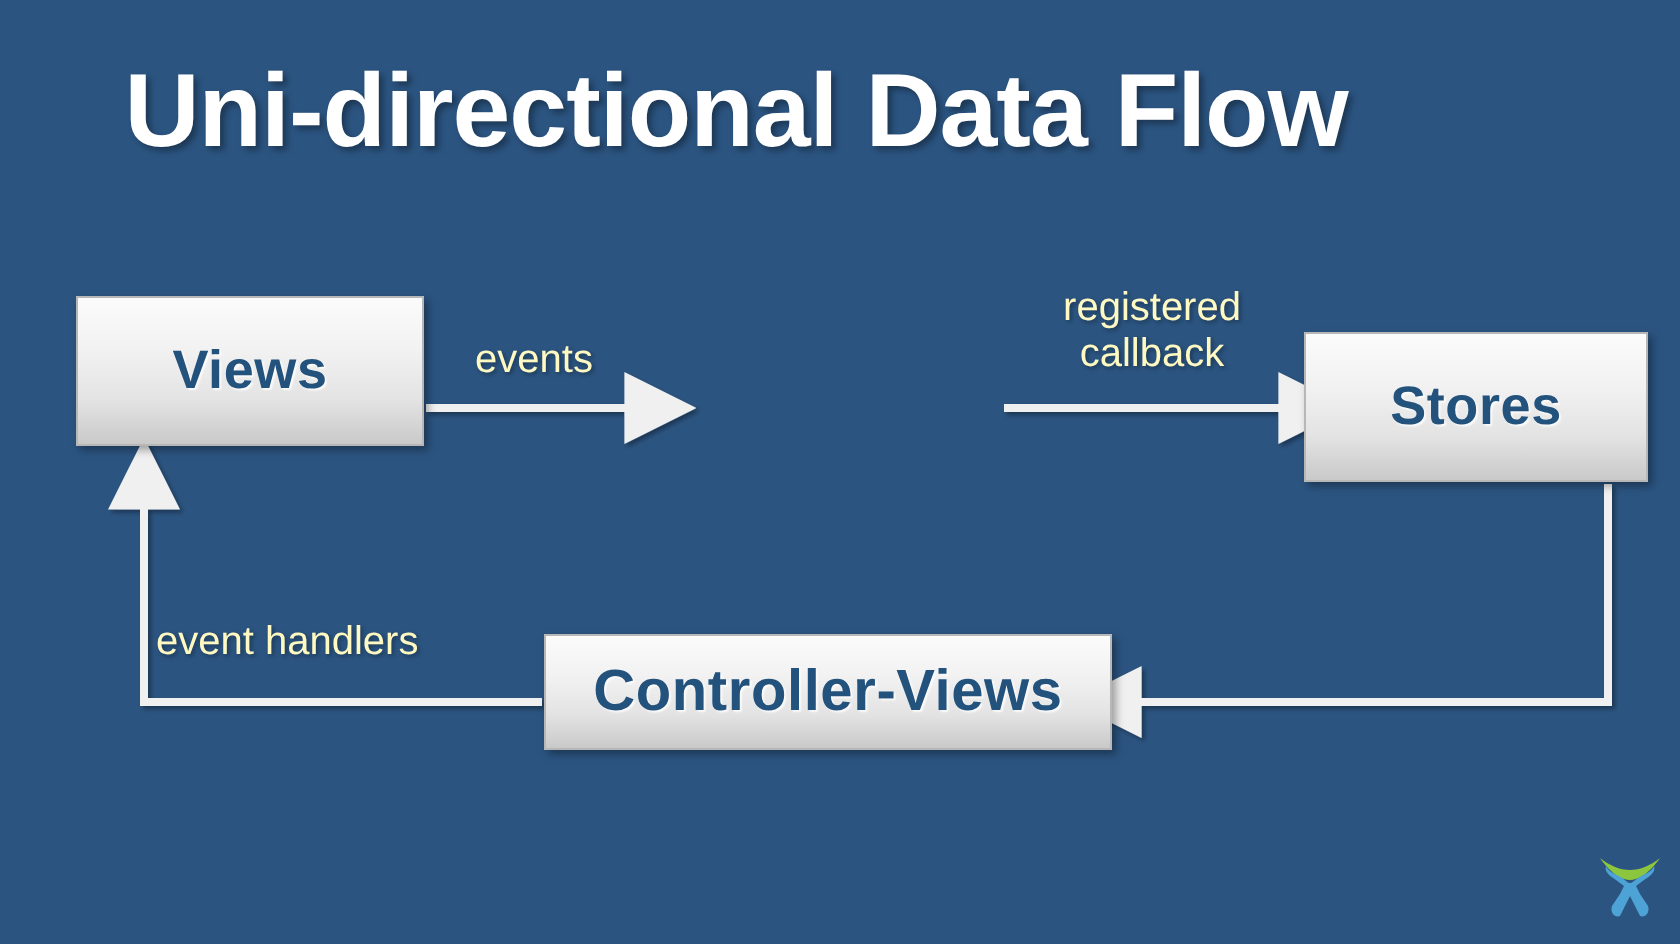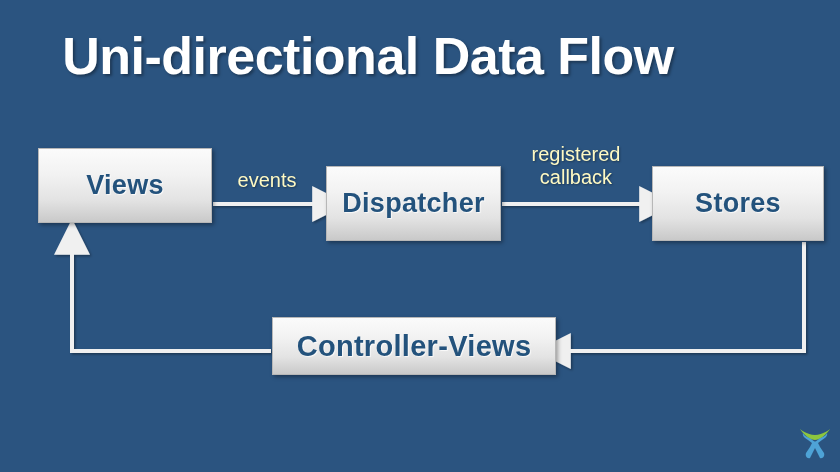--- a/index.html
+++ b/index.html
@@ -132,9 +132,6 @@
     <span class="node-label">Views</span>
   </div>
 
-  <div class="node" id="node-dispatcher">
-    <span class="node-label">Dispatcher</span>
-  </div>
 
   <div class="node" id="node-stores">
     <span class="node-label">Stores</span>

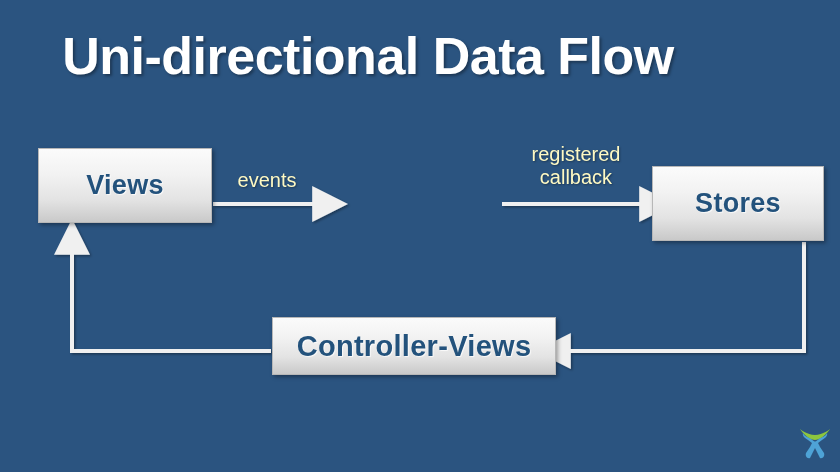--- a/index.html
+++ b/index.html
@@ -147,6 +147,7 @@
 callback</div>
 
 
+  <div class="edge-label" id="label-eventh">event handlers</div>
 
   <svg id="logo" viewBox="0 0 36 42" xmlns="http://www.w3.org/2000/svg">
 

